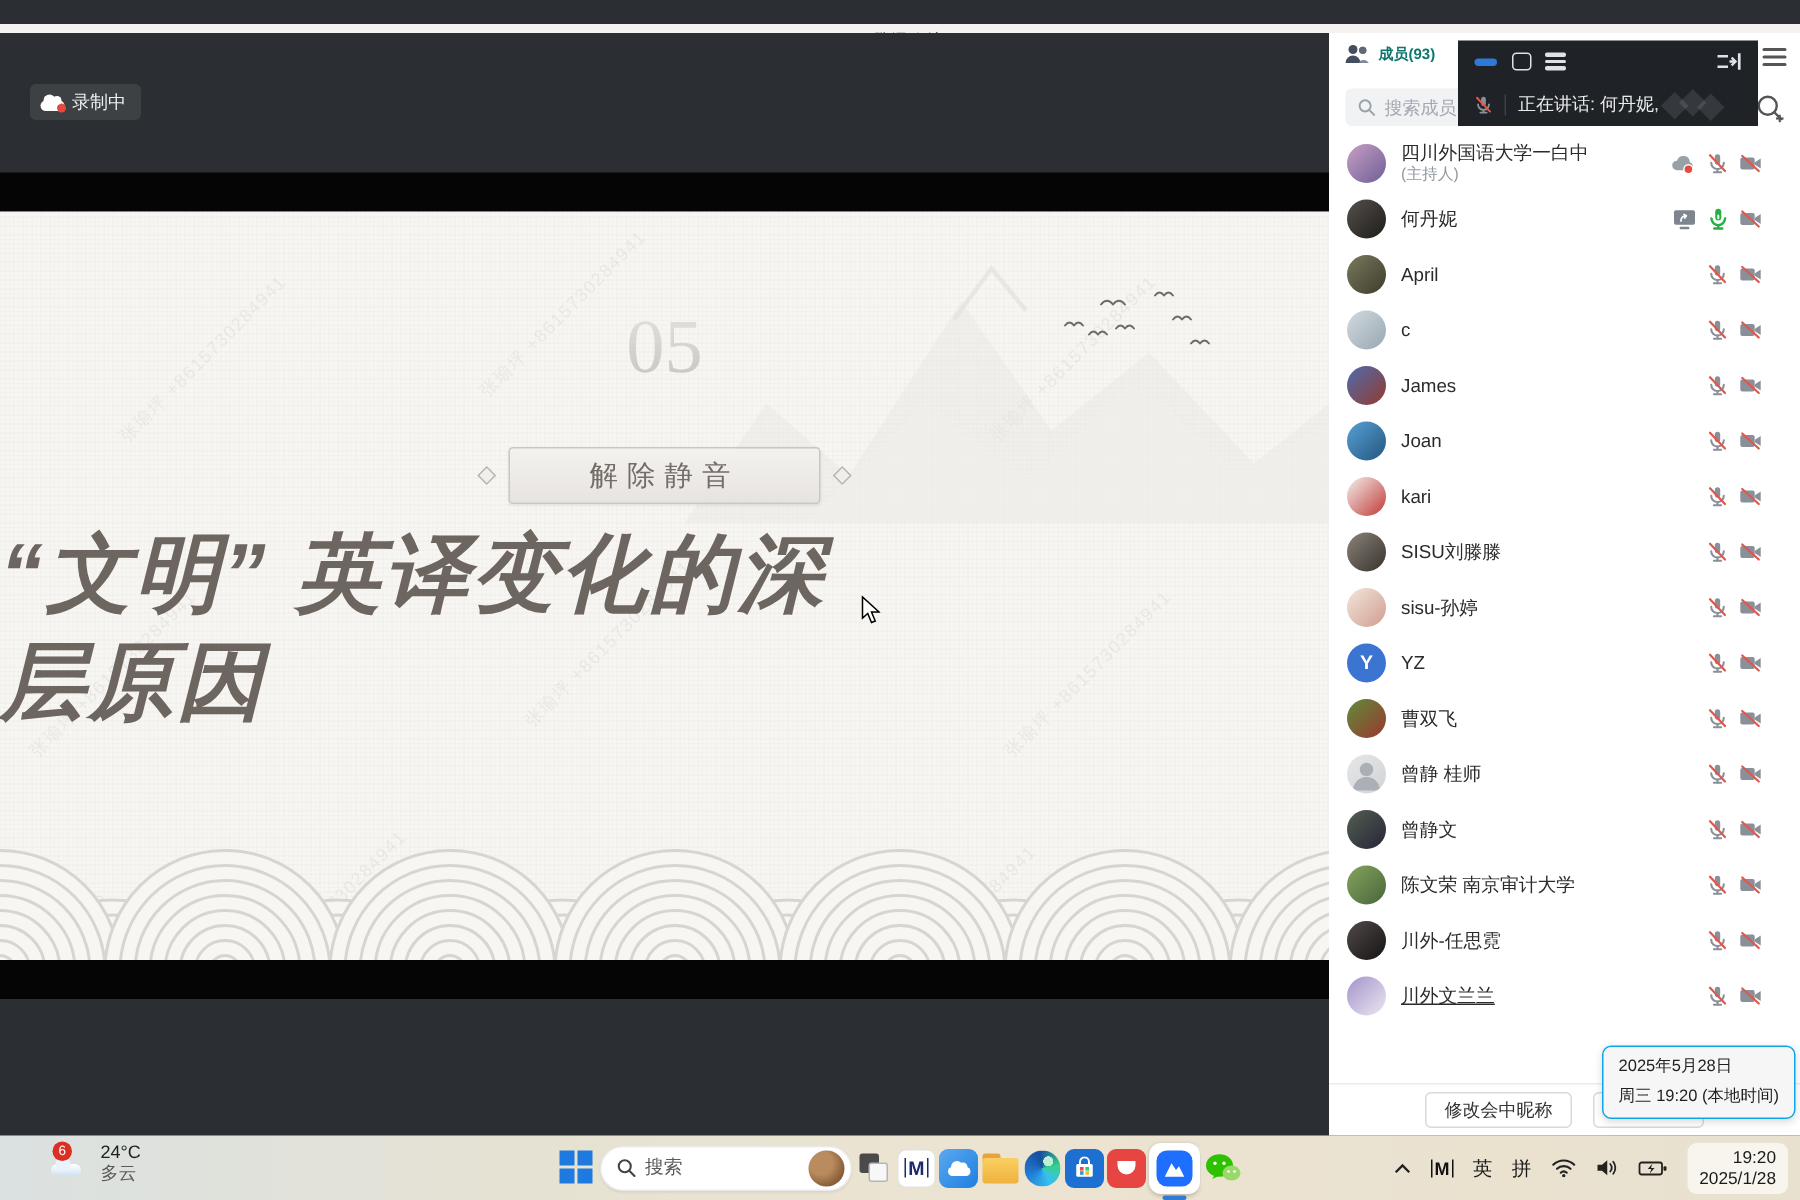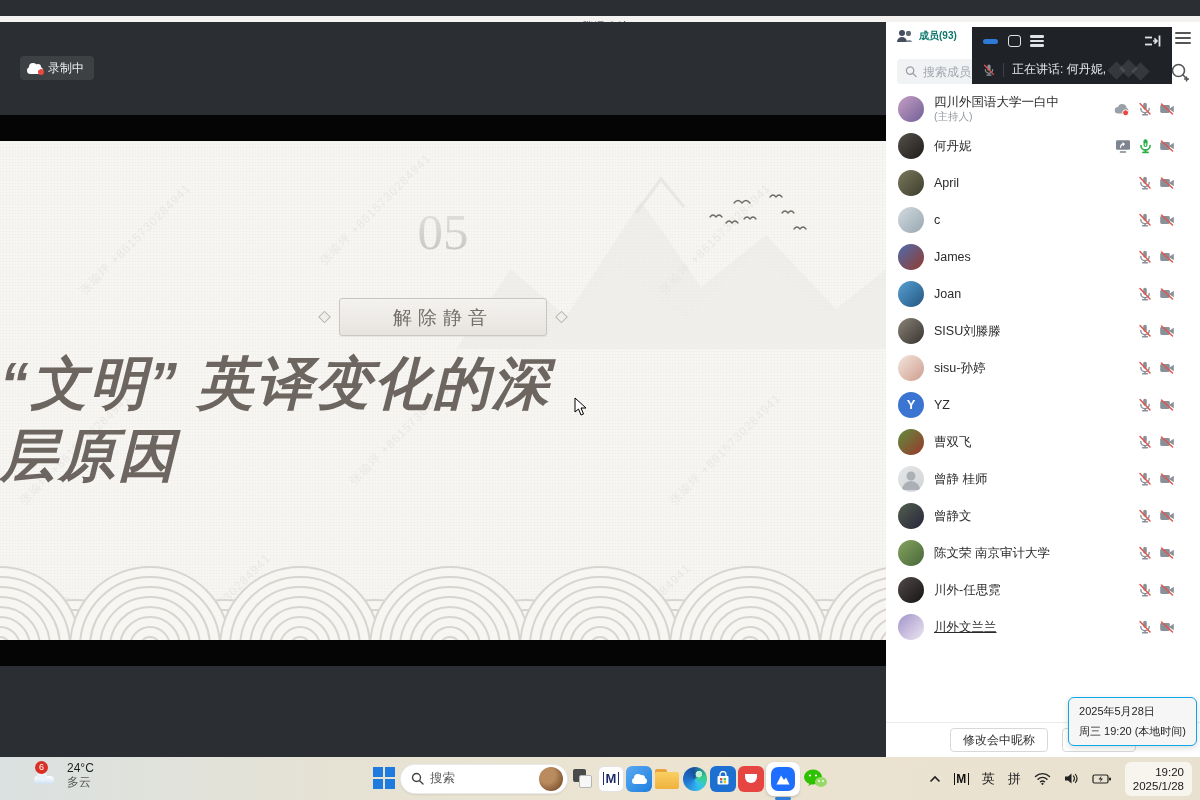--- a/index.html
+++ b/index.html
@@ -466,6 +466,32 @@
     </div>
   </div>
 
+  <div class="m-row">
+    <div class="avatar" style="background: linear-gradient(135deg, rgb(242, 240, 238), rgb(194, 58, 54));">
+      <span class="av-letter"></span>
+
+    </div>
+    <div class="m-names">
+      <div class="m-name">kari</div>
+
+    </div>
+    <div class="m-icons">
+
+      <svg class="ic ic-mic-muted" viewBox="0 0 16 16" style="display: block;">
+        <rect x="6.2" y="1.8" width="3.6" height="7" rx="1.8" fill="#8a9099"></rect>
+        <path d="M3.8 7.5a4.2 4.2 0 0 0 8.4 0" fill="none" stroke="#8a9099" stroke-width="1.4" stroke-linecap="round"></path>
+        <line x1="8" y1="11.7" x2="8" y2="13.6" stroke="#8a9099" stroke-width="1.4" stroke-linecap="round"></line>
+        <line x1="5.6" y1="13.8" x2="10.4" y2="13.8" stroke="#8a9099" stroke-width="1.4" stroke-linecap="round"></line>
+        <line x1="3" y1="2.5" x2="13" y2="13" stroke="#e0574e" stroke-width="1.5" stroke-linecap="round"></line>
+      </svg>
+
+      <svg class="ic ic-cam" viewBox="0 0 16 16">
+        <rect x="1.2" y="4" width="9.6" height="8" rx="1.4" fill="#8a9099"></rect>
+        <path d="M11 7.2 L14.8 4.7 V11.3 L11 8.8 Z" fill="#8a9099"></path>
+        <line x1="2.5" y1="3" x2="13.5" y2="13" stroke="#e0574e" stroke-width="1.5" stroke-linecap="round"></line>
+      </svg>
+    </div>
+  </div>
 
   <div class="m-row">
     <div class="avatar" style="background: linear-gradient(135deg, rgb(138, 131, 120), rgb(55, 51, 46));">

